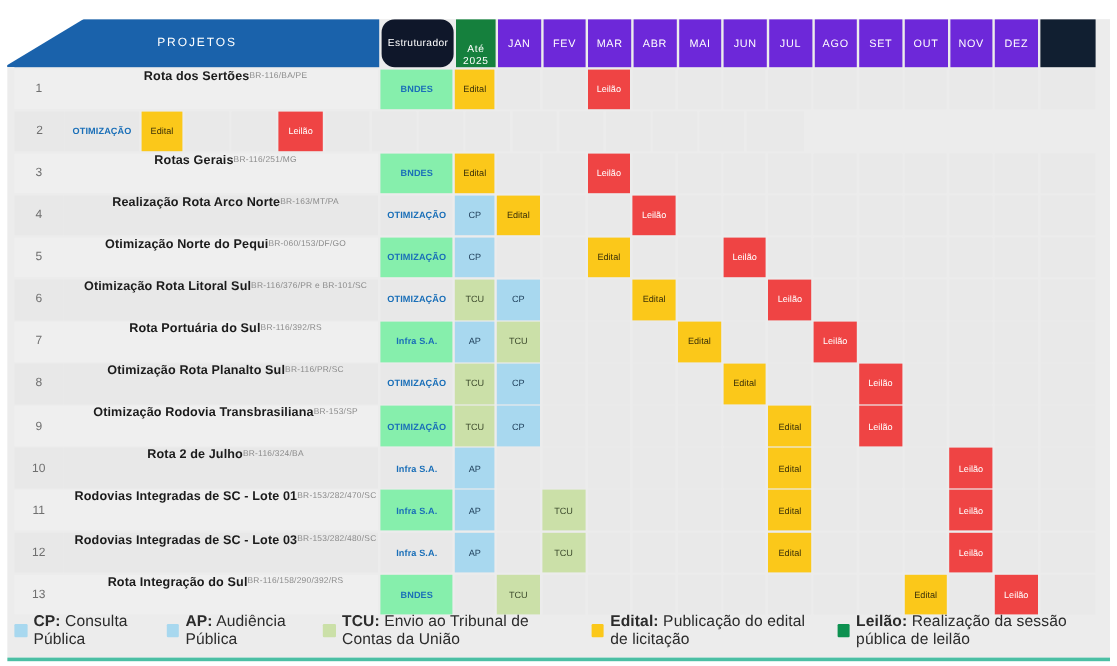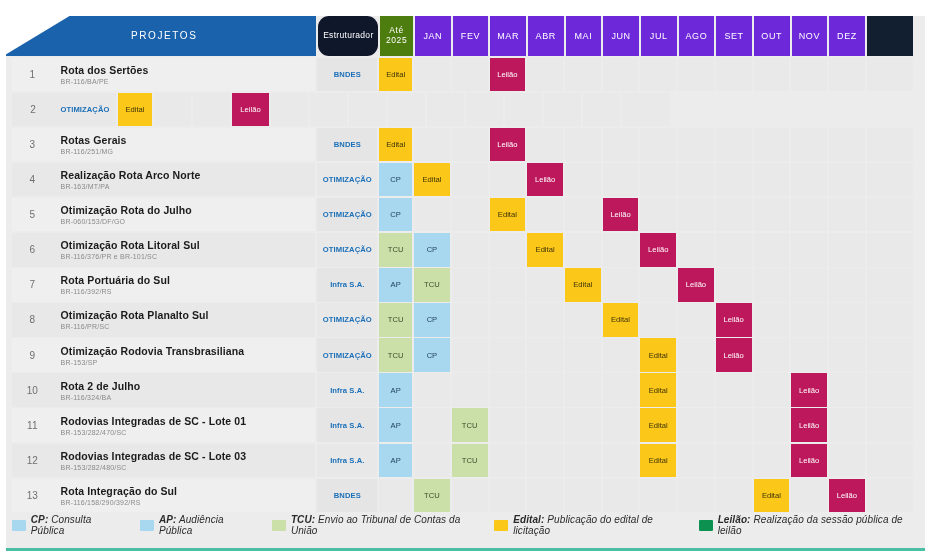--- a/index.html
+++ b/index.html
@@ -98,7 +98,7 @@
   }
   .h-projetos > span{position:relative;z-index:2;}
   .h-estrut{ background:#0f172a; width:62px; font-size:8.5px; letter-spacing:.3px;border-radius:11px;}
-  .h-ate{ background:#4d7c0f; width:34px; font-size:8.5px; }
+  .h-ate{ background:#15803d; width:34px; font-size:8.5px;align-items:flex-end; }
   .h-mon{ background:#6d28d9; width:37px; }
   .h-tail{ background:#111f31; width:48px; margin-right:0; }
 

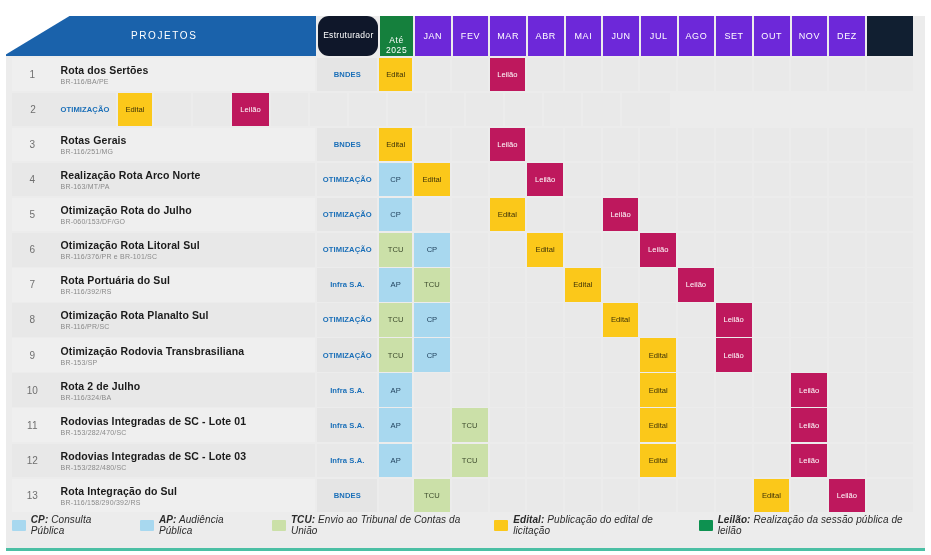--- a/index.html
+++ b/index.html
@@ -110,7 +110,7 @@
   }
   .row .proj{
     width:272px;
-    display:flex; flex-direction:column; justify-content:center;
+    display:flex; flex-direction:row; justify-content:center;
     padding-left:8px; box-sizing:border-box;
     background:#efefef;
     margin-right:2px;

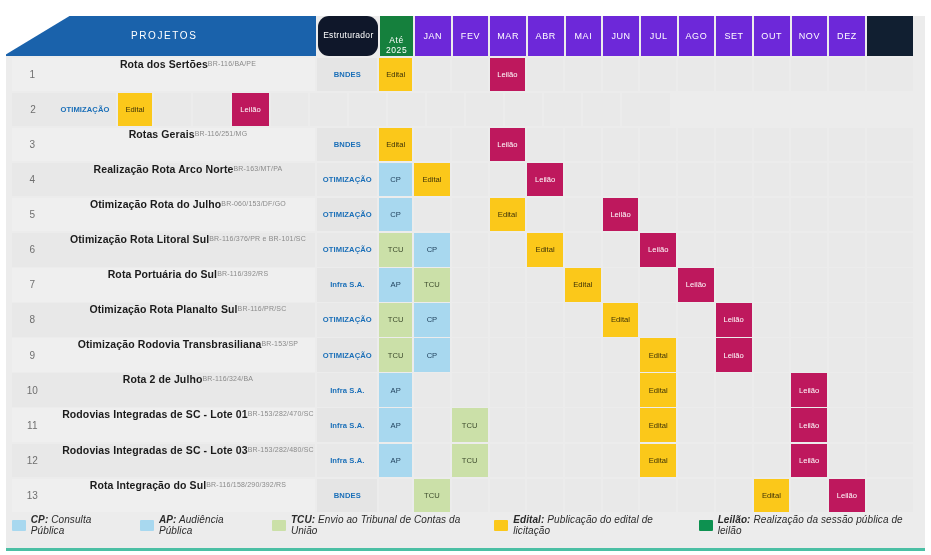--- a/index.html
+++ b/index.html
@@ -125,7 +125,7 @@
   }
   .row .estr{
     width:62px; display:flex; align-items:center; justify-content:center;
-    background:#e5e5e5; margin-right:2px;
+    background:#86efac; margin-right:2px;
     color:#1a6fb8; font-size:7.6px; font-weight:bold; letter-spacing:.1px;
     text-align:center;
   }

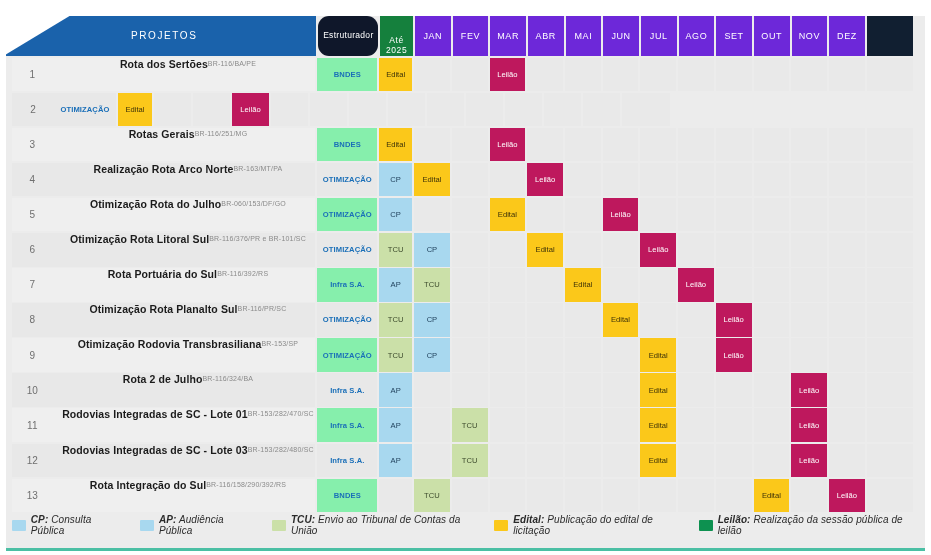--- a/index.html
+++ b/index.html
@@ -142,7 +142,7 @@
   .cell.ap   { background:#a8d8ef; color:#23445f; }
   .cell.tcu  { background:#cbe0a8; color:#3c4a2c; }
   .cell.edital{ background:#fbc81a; color:#3d3208; }
-  .cell.leilao{ background:#be185d; color:#ffffff; }
+  .cell.leilao{ background:#ef4444; color:#ffffff; }
   .rowgap{ height:1.5px; }
 
   

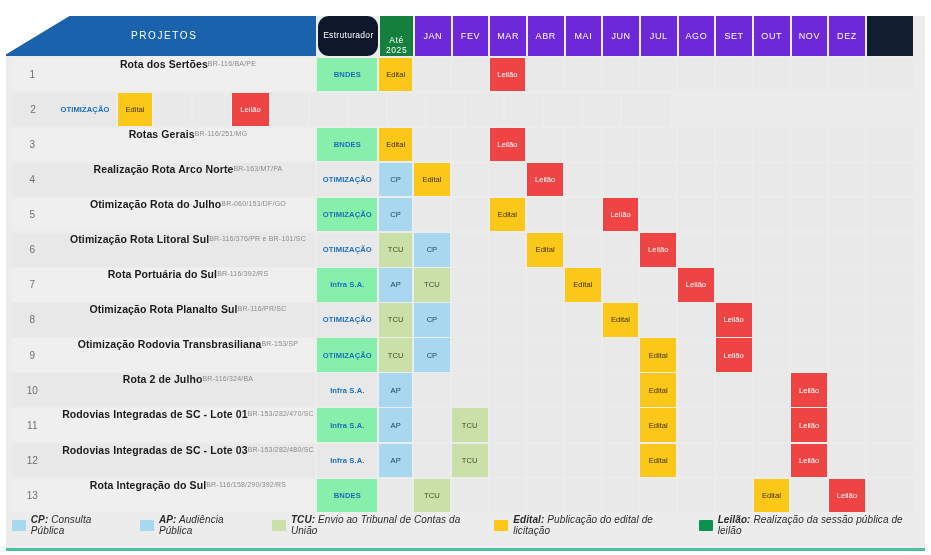--- a/index.html
+++ b/index.html
@@ -284,7 +284,7 @@
       <div class="row">
         <div class="idx">5</div>
         <div class="proj">
-          <div class="pname">Otimização Rota do Julho</div>
+          <div class="pname">Otimização Norte do Pequi</div>
           <div class="pcode">BR-060/153/DF/GO</div>
         </div>
         <div class="estr">OTIMIZAÇÃO</div>

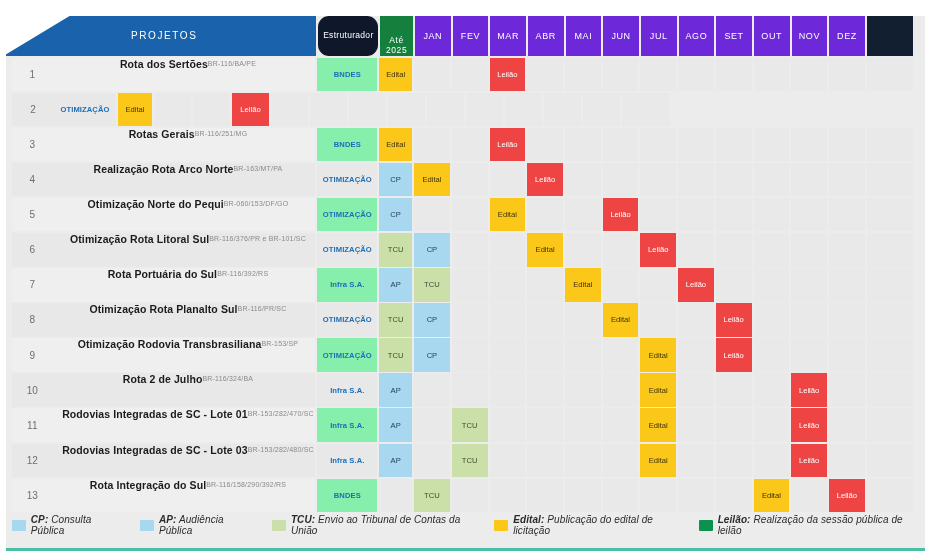--- a/index.html
+++ b/index.html
@@ -161,7 +161,7 @@
   .sw.tcu{background:#cbe0a8;}
   .sw.edital{background:#fbc81a;}
   .sw.leilao{background:#0d9150;}
-  .lgtxt{ font-size:10px; color:#2b2b2b; letter-spacing:.1px;font-style:italic; }
+  .lgtxt{ font-size:13px; color:#2b2b2b; letter-spacing:.1px; }
   .lgtxt b{ font-weight:bold; }
 </style>
 </head>

